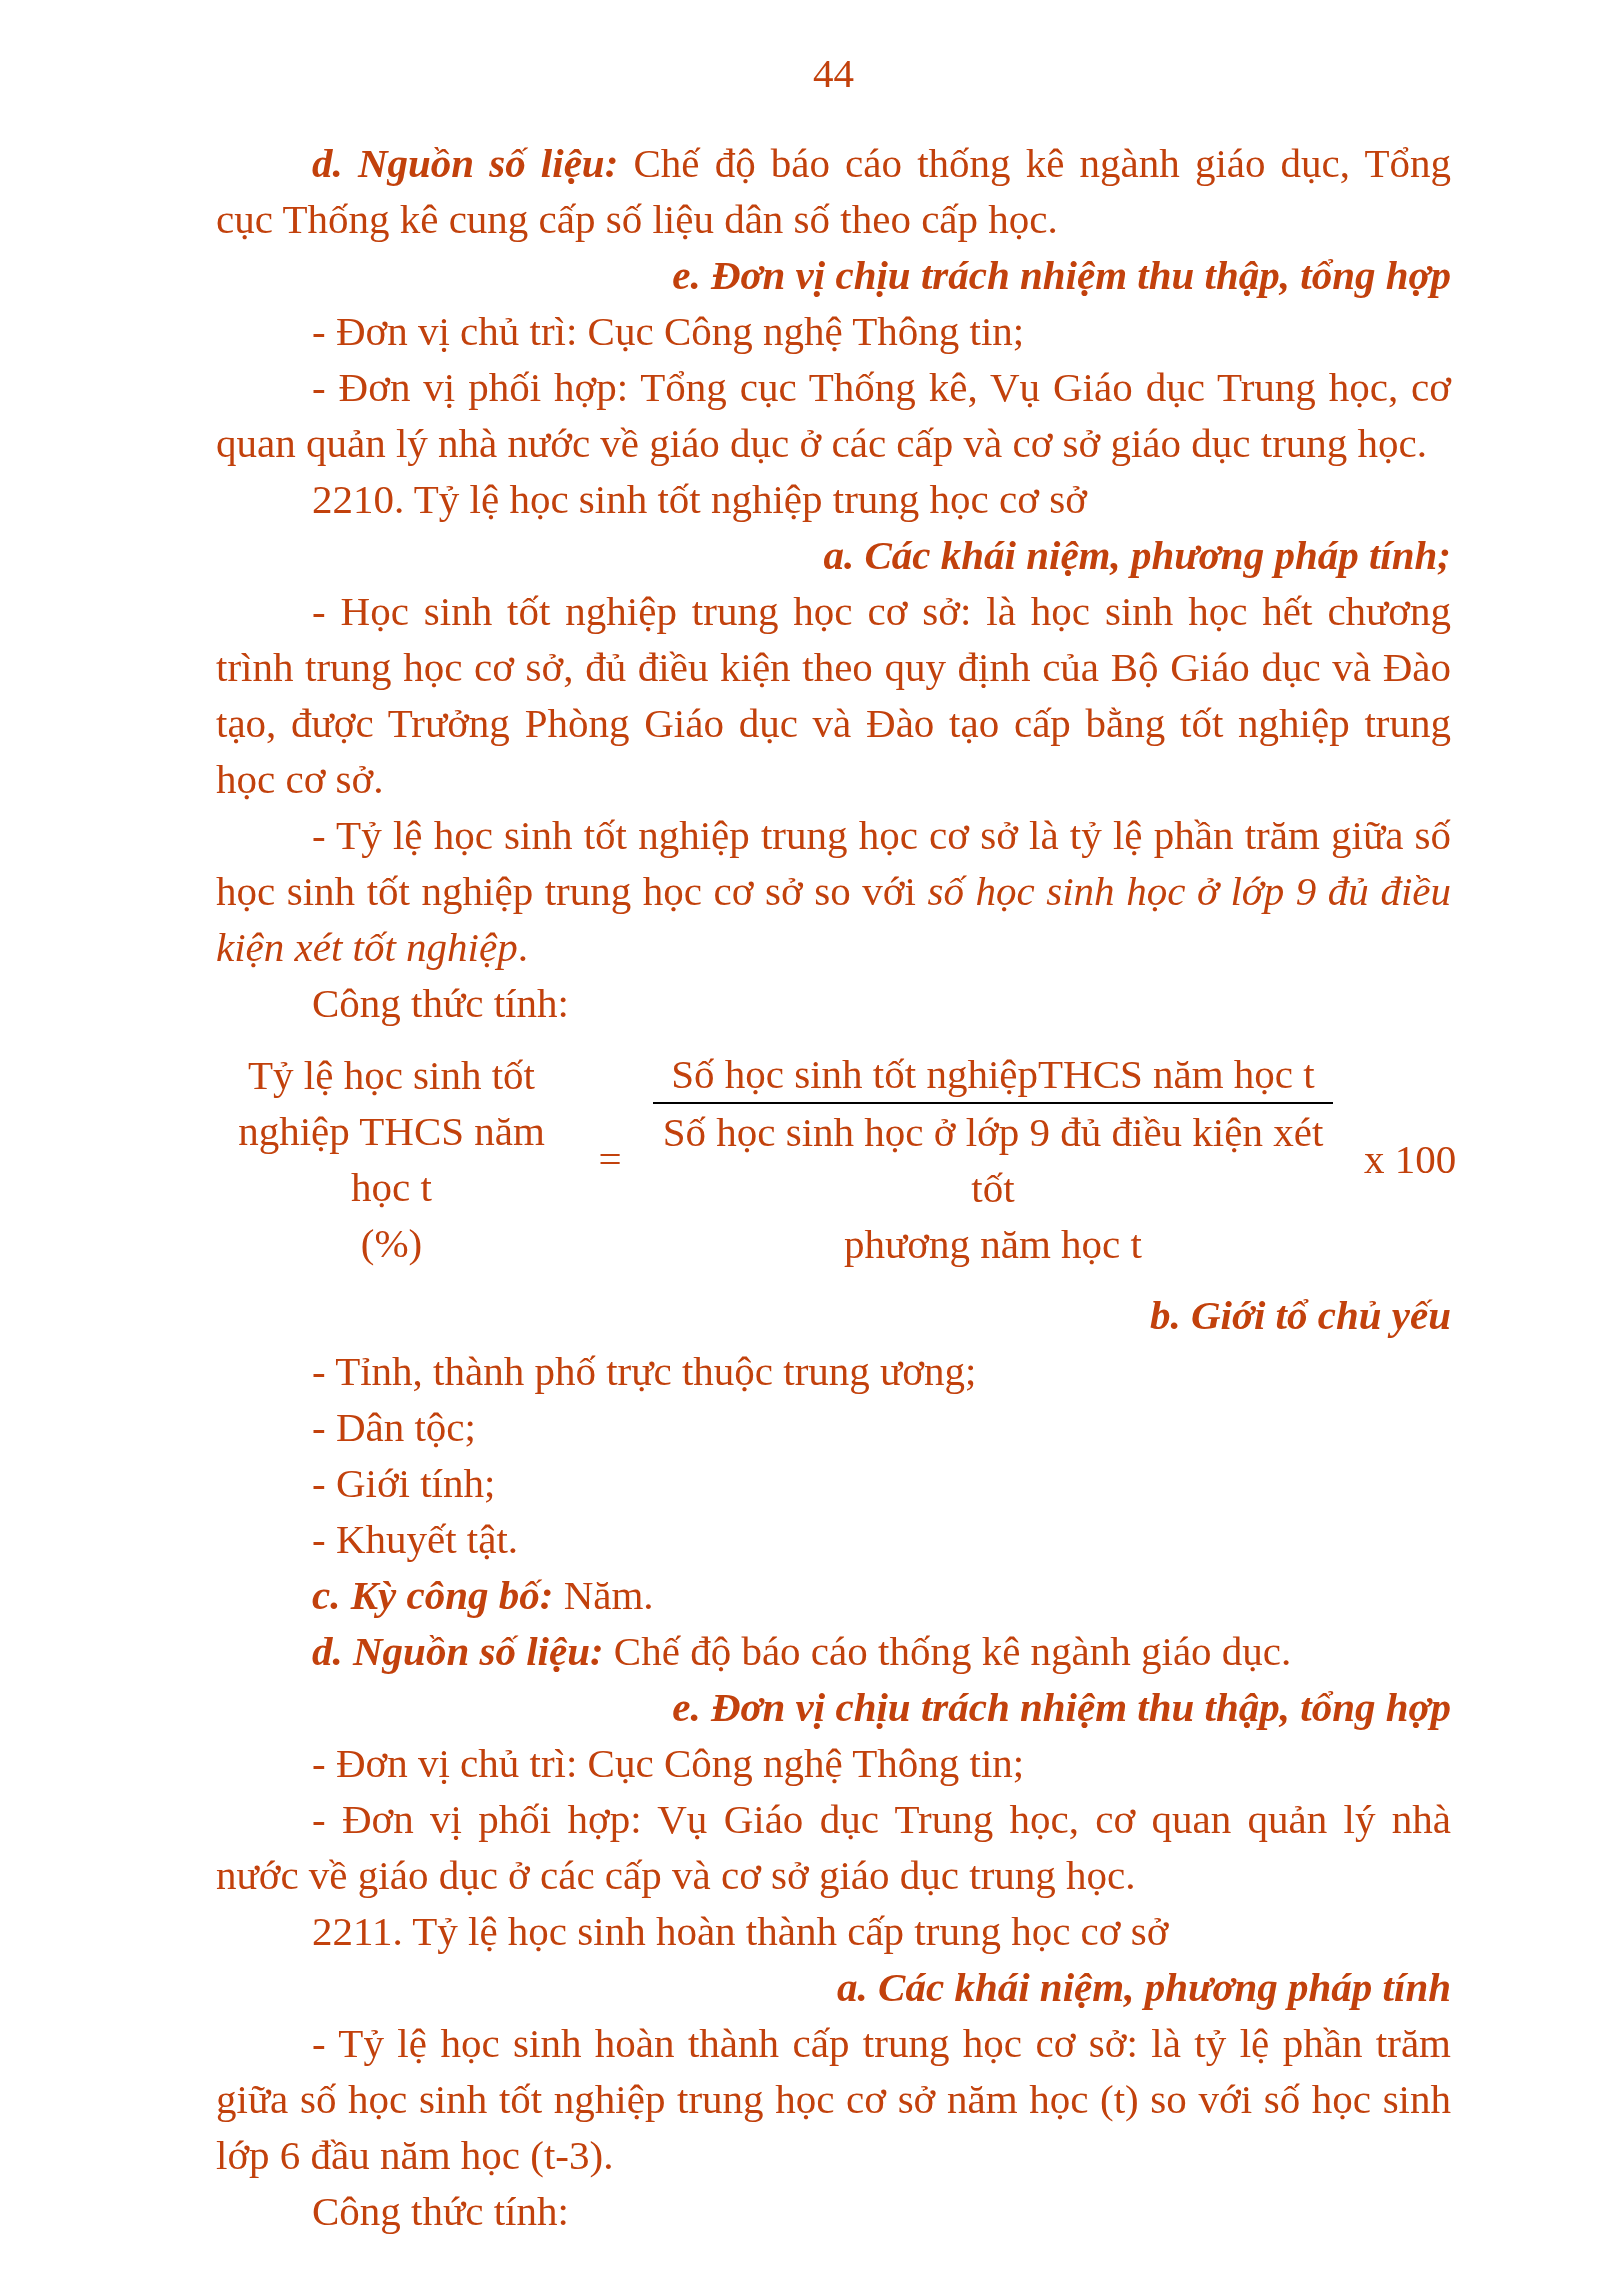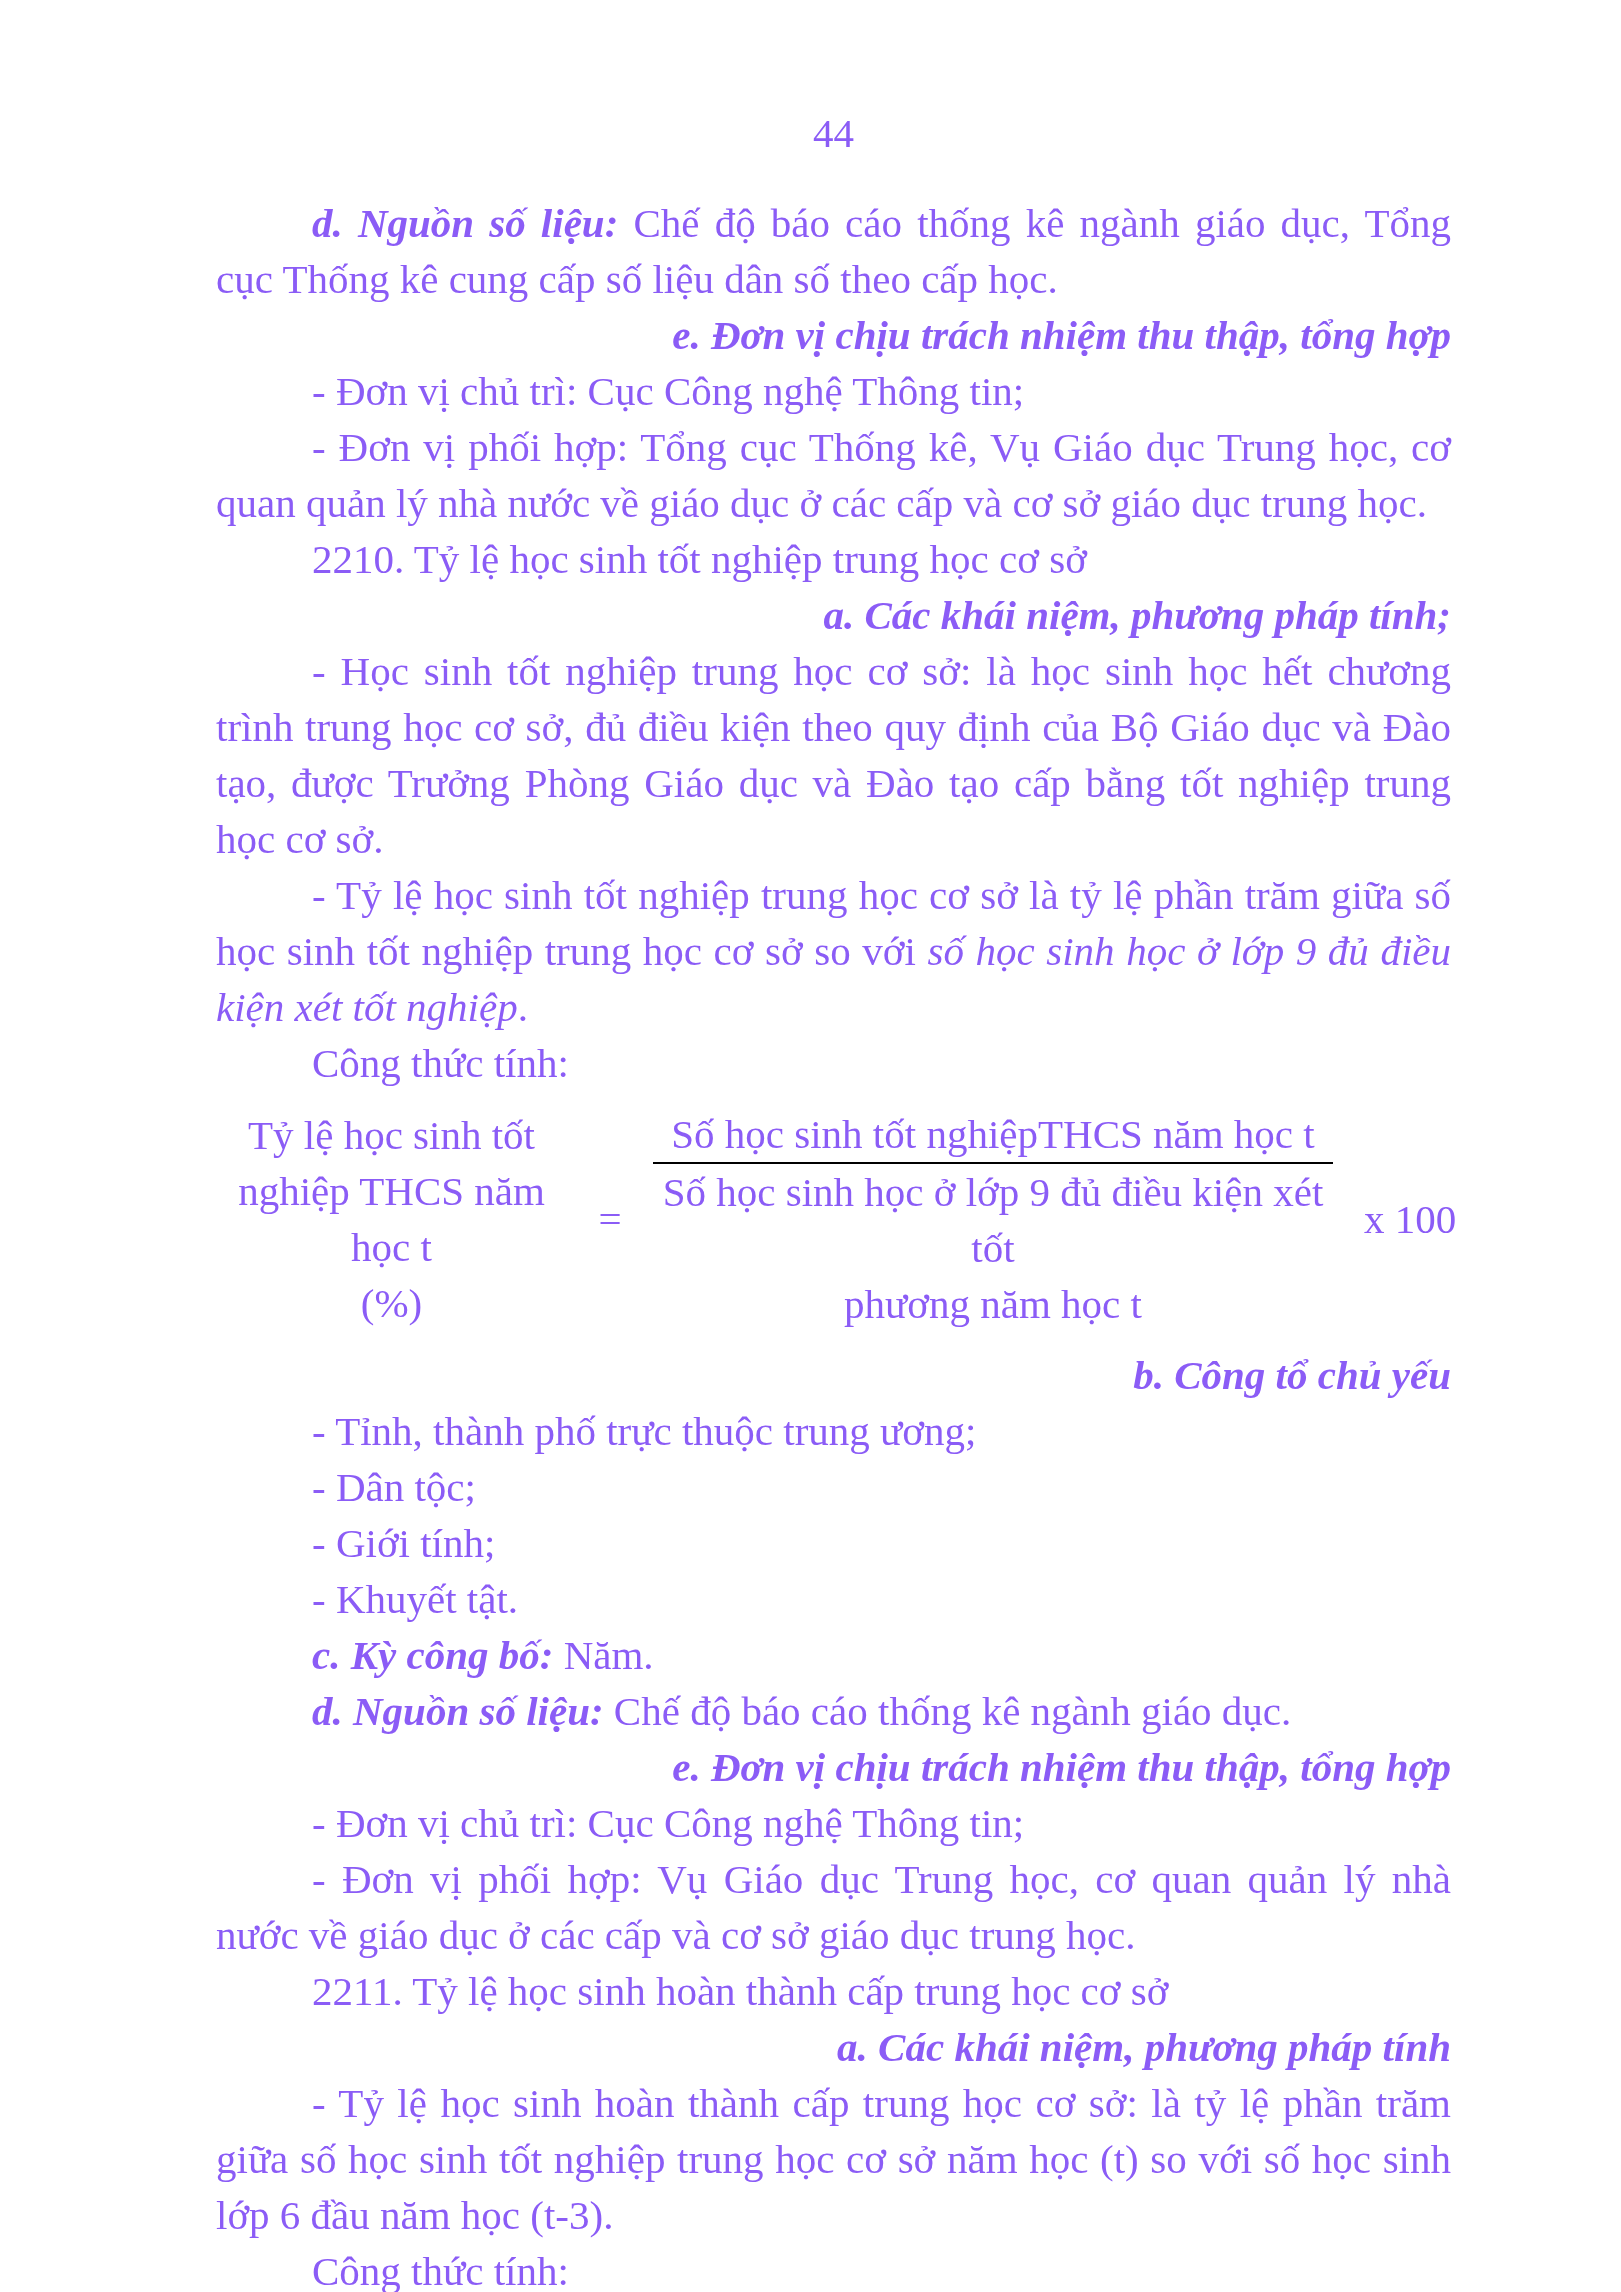--- a/index.html
+++ b/index.html
@@ -8,12 +8,12 @@
     width: 1457px;
     height: 2293px;
     background: #ffffff;
-    color: #8b5cf6;
+    color: #c2410c;
     font-family: "Liberation Serif", "DejaVu Serif", serif;
     font-size: 41px;
     line-height: 56px;
     box-sizing: border-box;
-    padding-top: 105px;
+    padding-top: 45px;
     overflow: hidden;
   }
   .page-number {

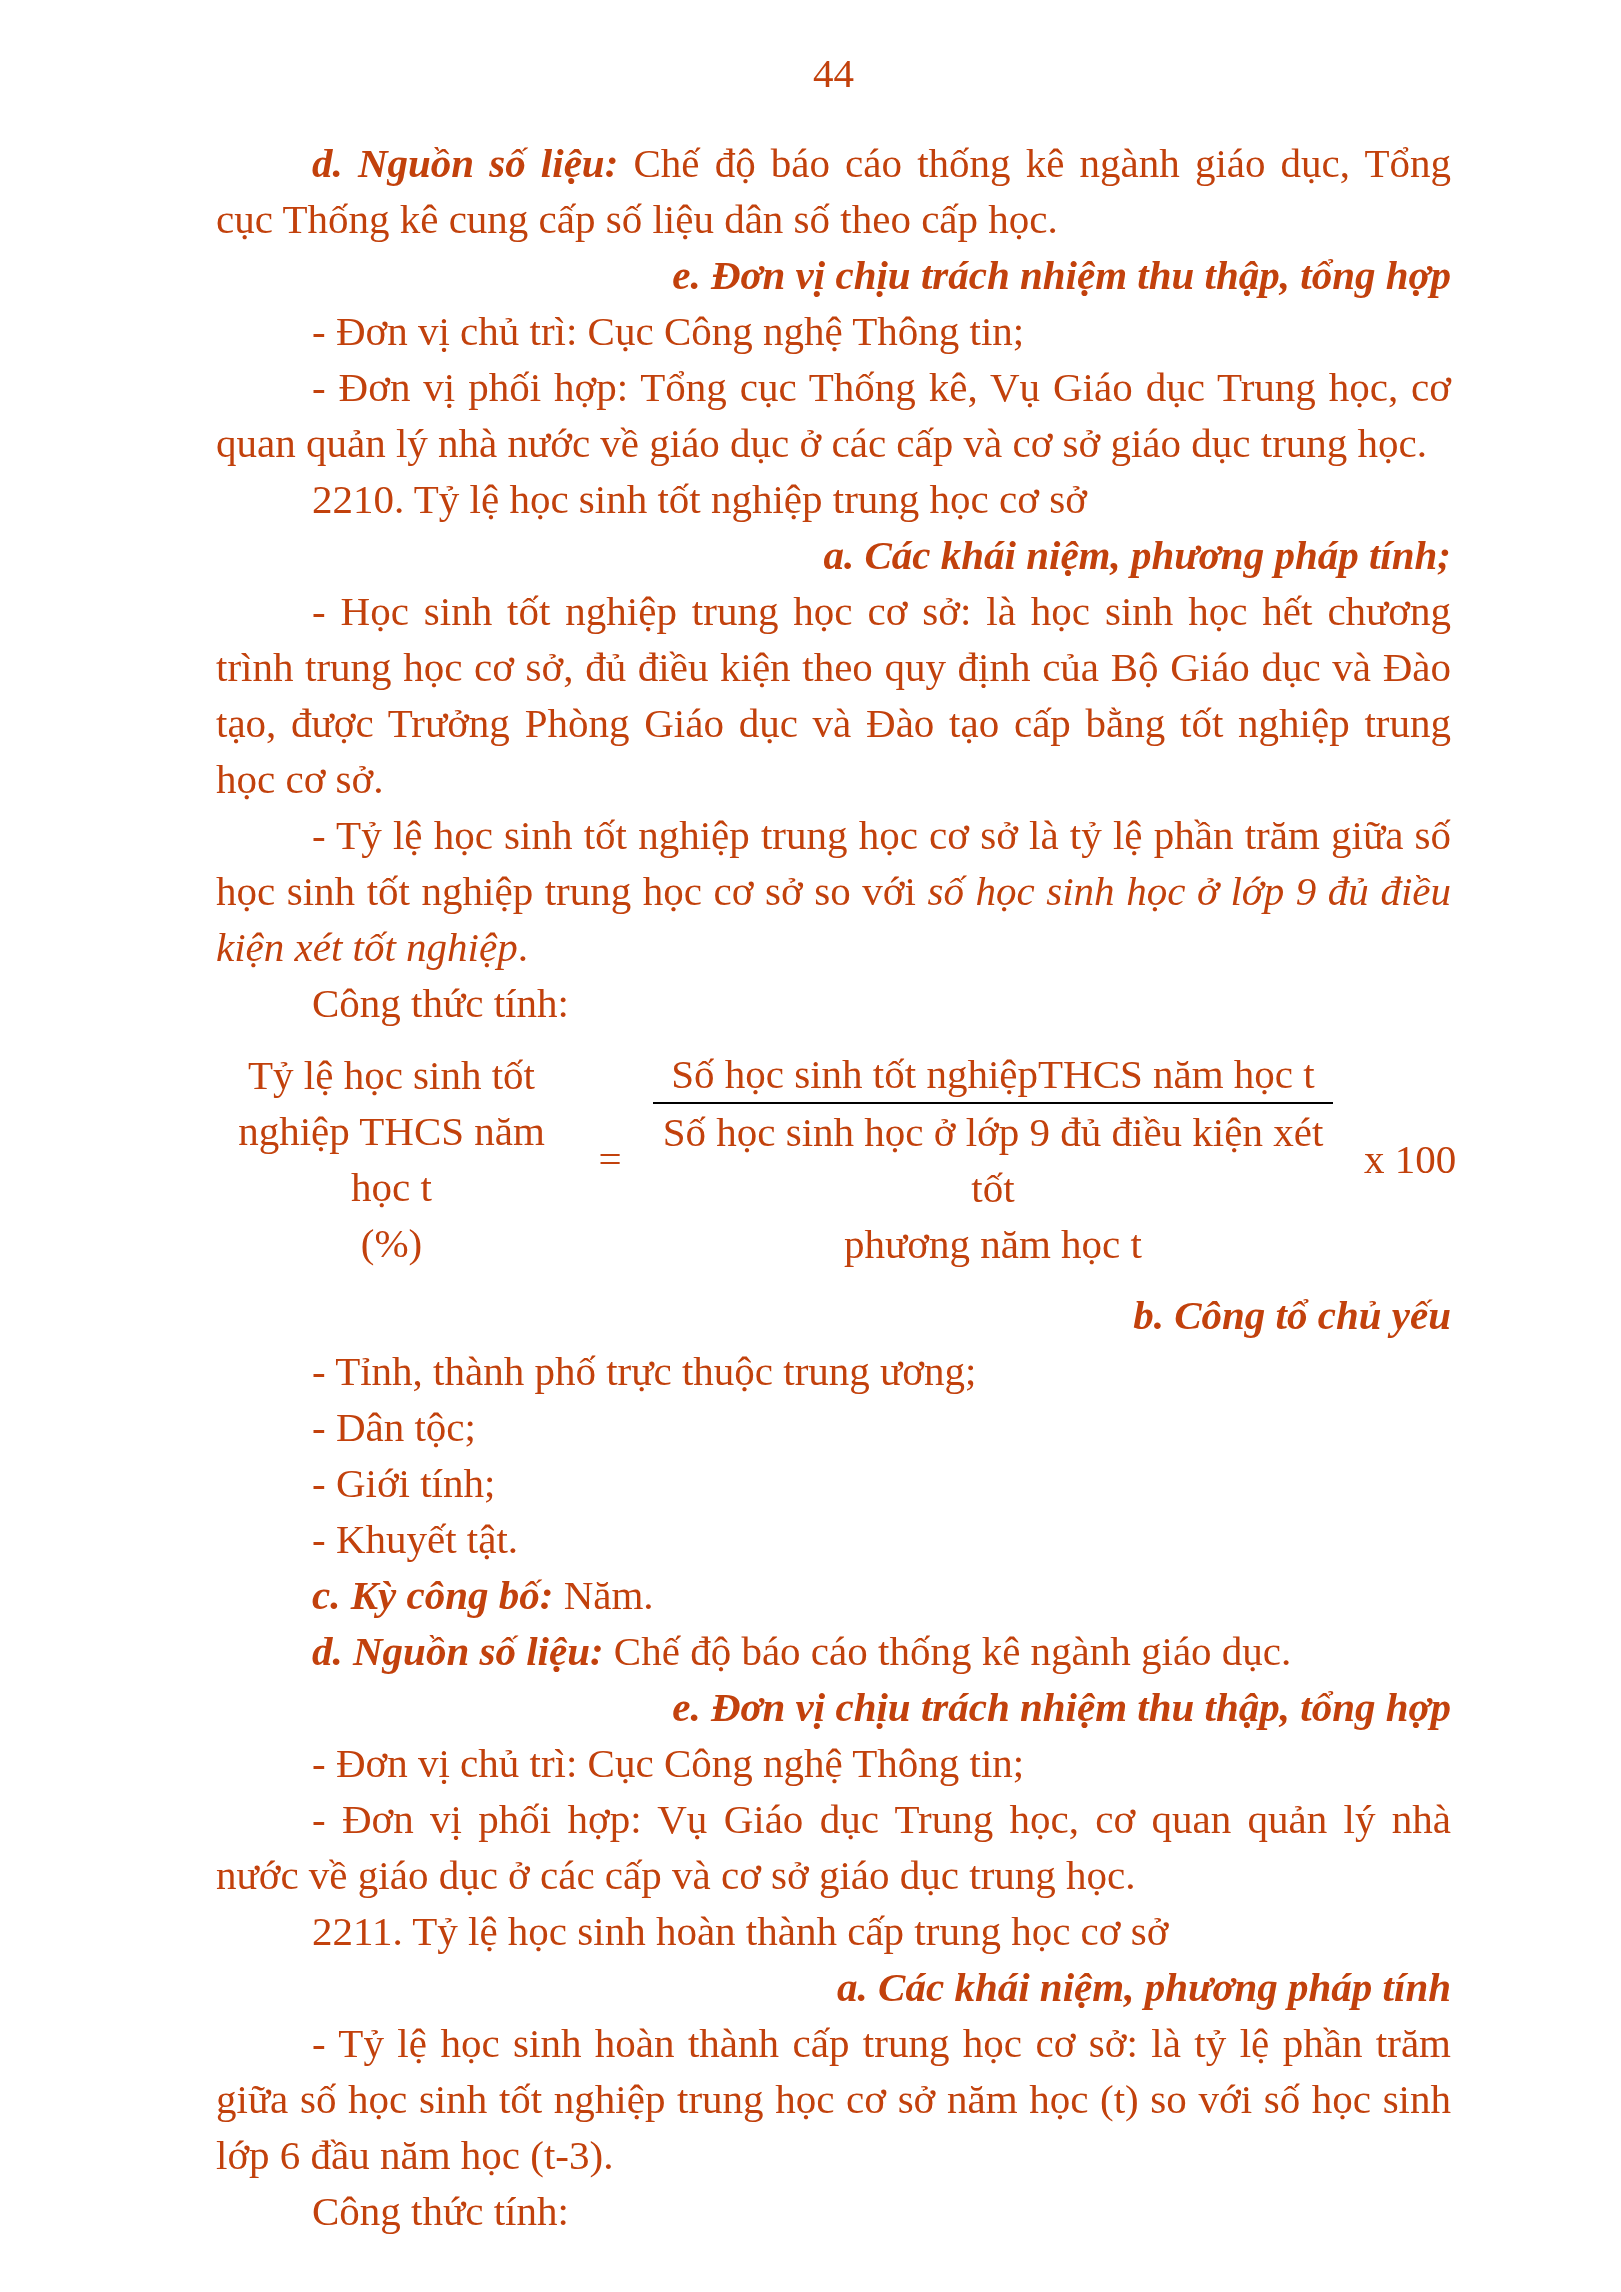--- a/index.html
+++ b/index.html
@@ -91,7 +91,7 @@
       <div class="f-mult">x 100</div>
     </div>
 
-    <p class="hbi">b. Công tổ chủ yếu</p>
+    <p class="hbi">b. Giới tổ chủ yếu</p>
 
     <p class="para">- Tỉnh, thành phố trực thuộc trung ương;</p>
     <p class="para">- Dân tộc;</p>

